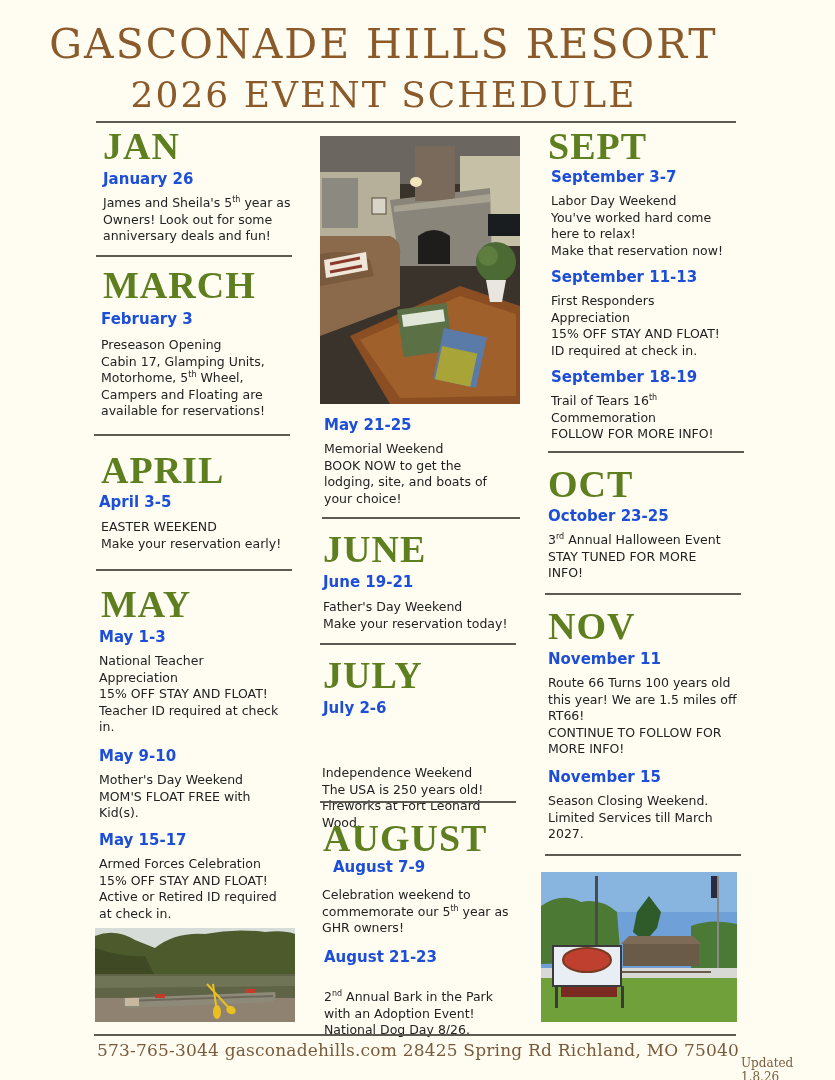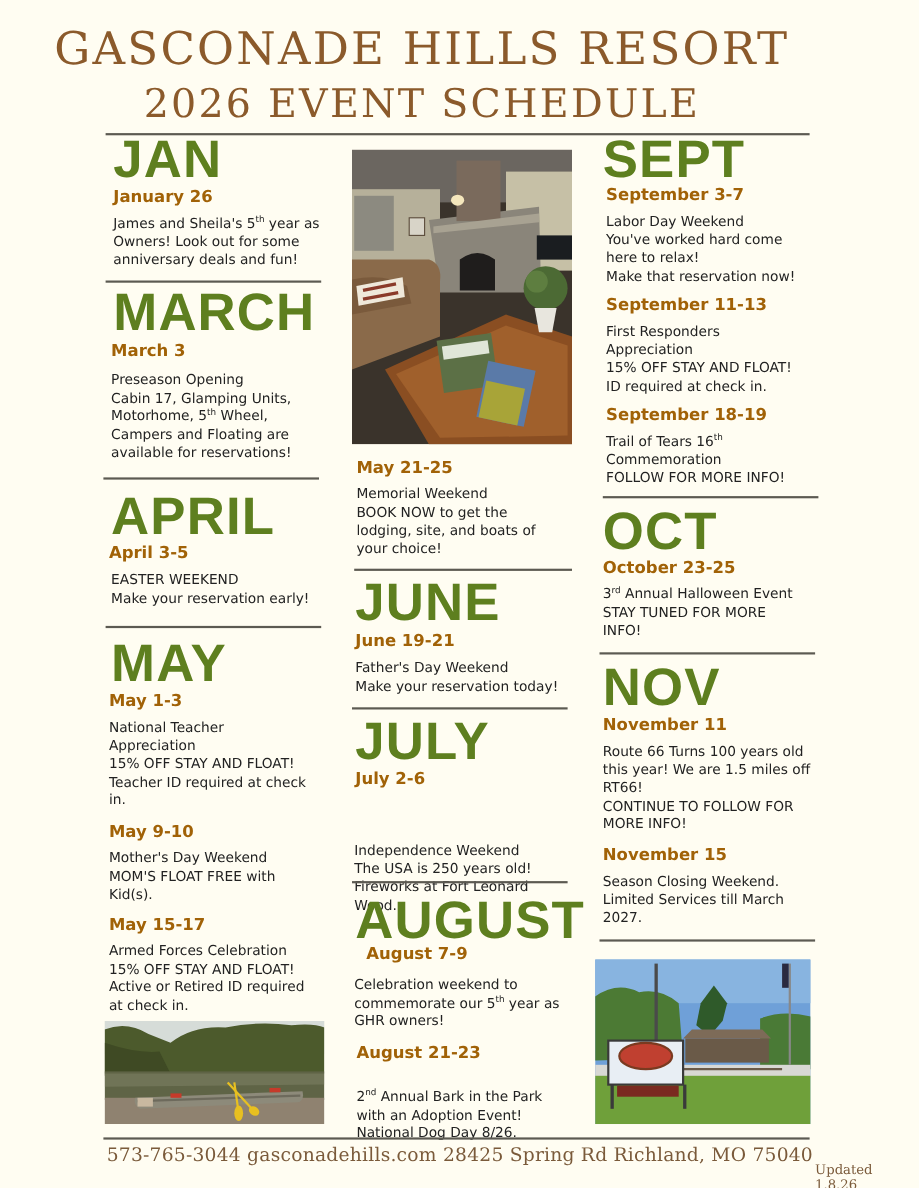--- a/index.html
+++ b/index.html
@@ -15,8 +15,8 @@
 
     .rule { position: absolute; height: 2px; background: #5c5a52; }
     .month {
-      font-family: Liberation Sans, sans-serif; font-weight: bold; color: #5E7F1F;
-      font-size: 48px; line-height: 40px; letter-spacing: 1px;
+      font-family: Liberation Serif, serif; font-weight: bold; color: #5E7F1F;
+      font-size: 38px; line-height: 40px; letter-spacing: 1px;
       position: absolute;
     }
     .date {

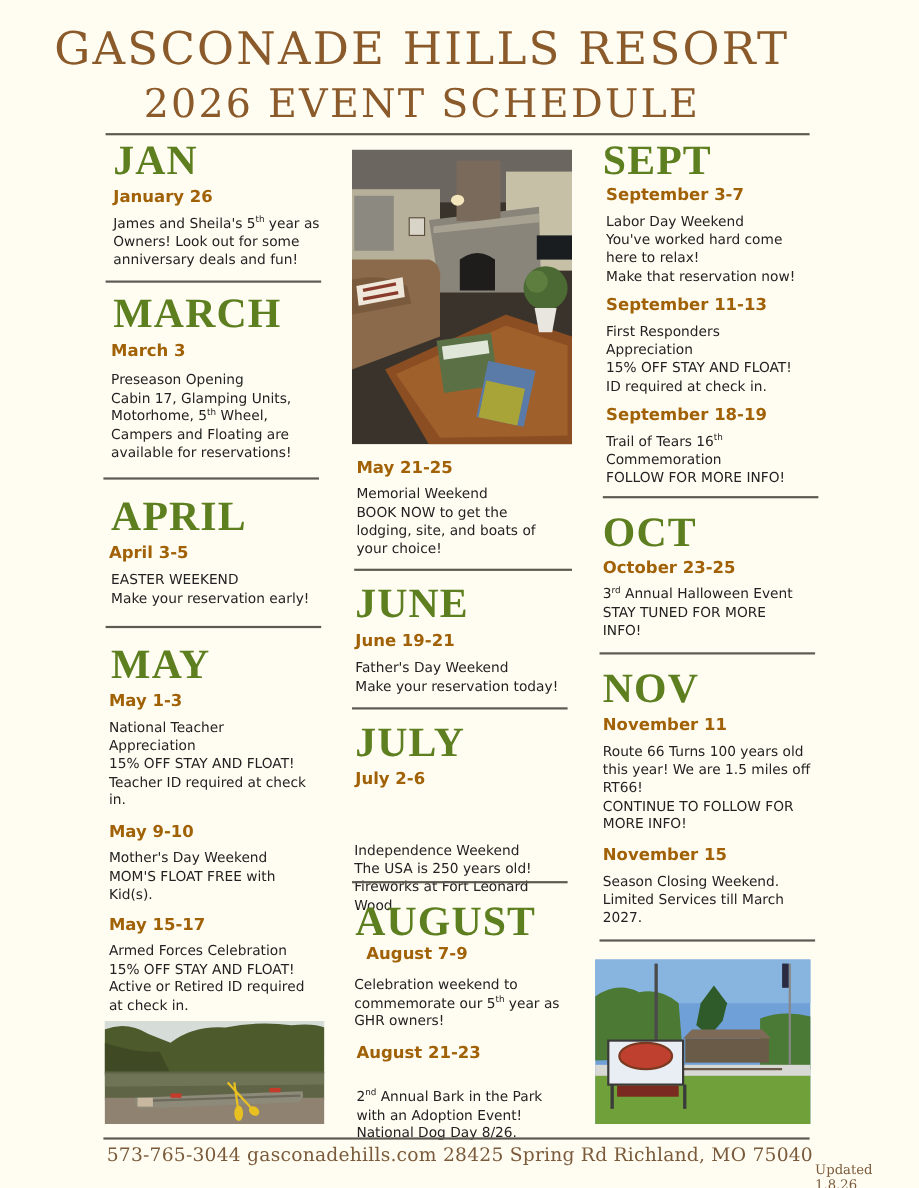--- a/index.html
+++ b/index.html
@@ -20,7 +20,7 @@
       position: absolute;
     }
     .date {
-      position: absolute; font-weight: bold; font-size: 15px; line-height: 18px; color: #a16207;
+      position: absolute; font-weight: bold; font-size: 15px; line-height: 18px; color: #1d4ed8;
     }
     .desc {
       position: absolute; font-size: 12.5px; line-height: 16.5px; color: #222;

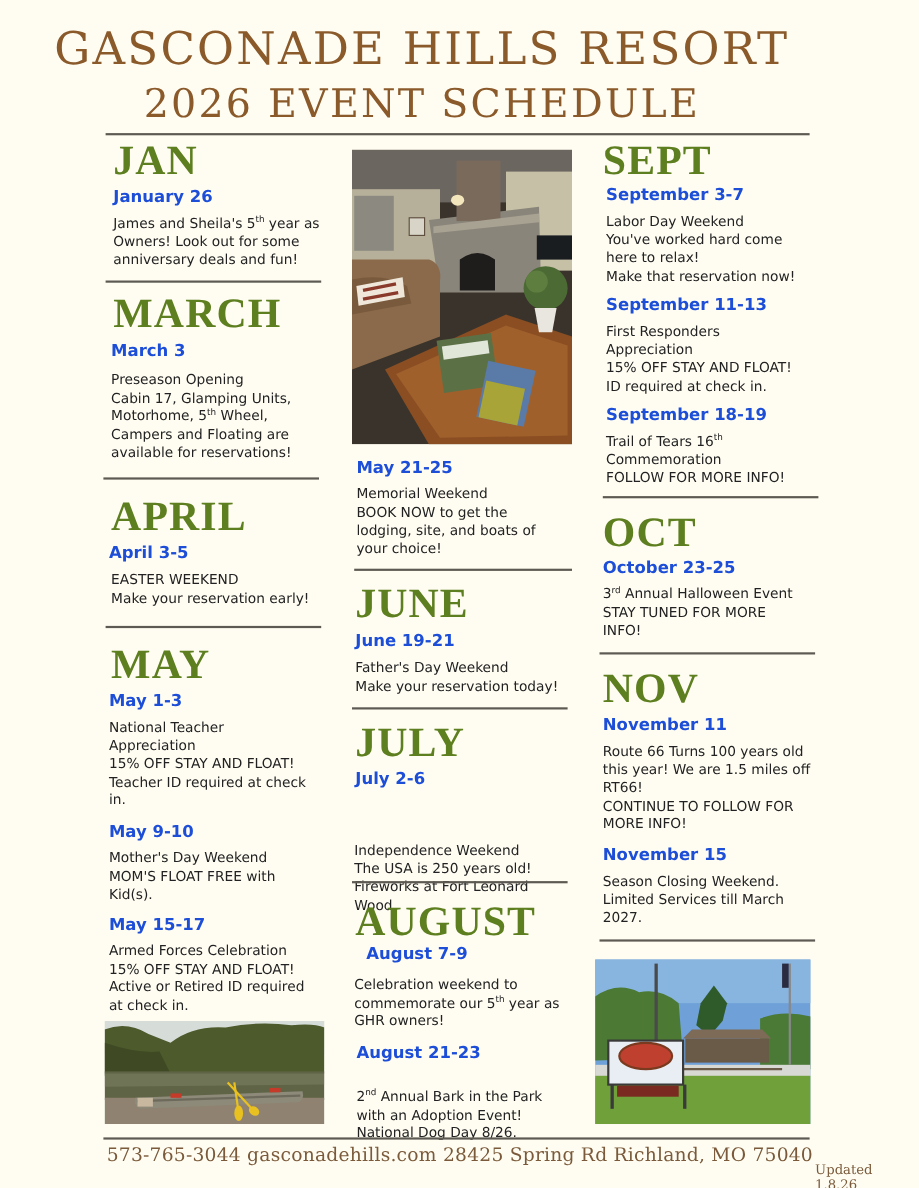--- a/index.html
+++ b/index.html
@@ -54,7 +54,7 @@
 <div class="rule" style="left:96px;top:255px;width:196px;"></div>
 
 <div class="month" style="left:103px;top:265px;">MARCH</div>
-<div class="date" style="left:101px;top:310px;">March 3</div>
+<div class="date" style="left:101px;top:310px;">February 3</div>
 <div class="desc" style="left:101px;top:337px;">Preseason Opening
 Cabin 17, Glamping Units,
 Motorhome, 5<sup>th</sup> Wheel,

